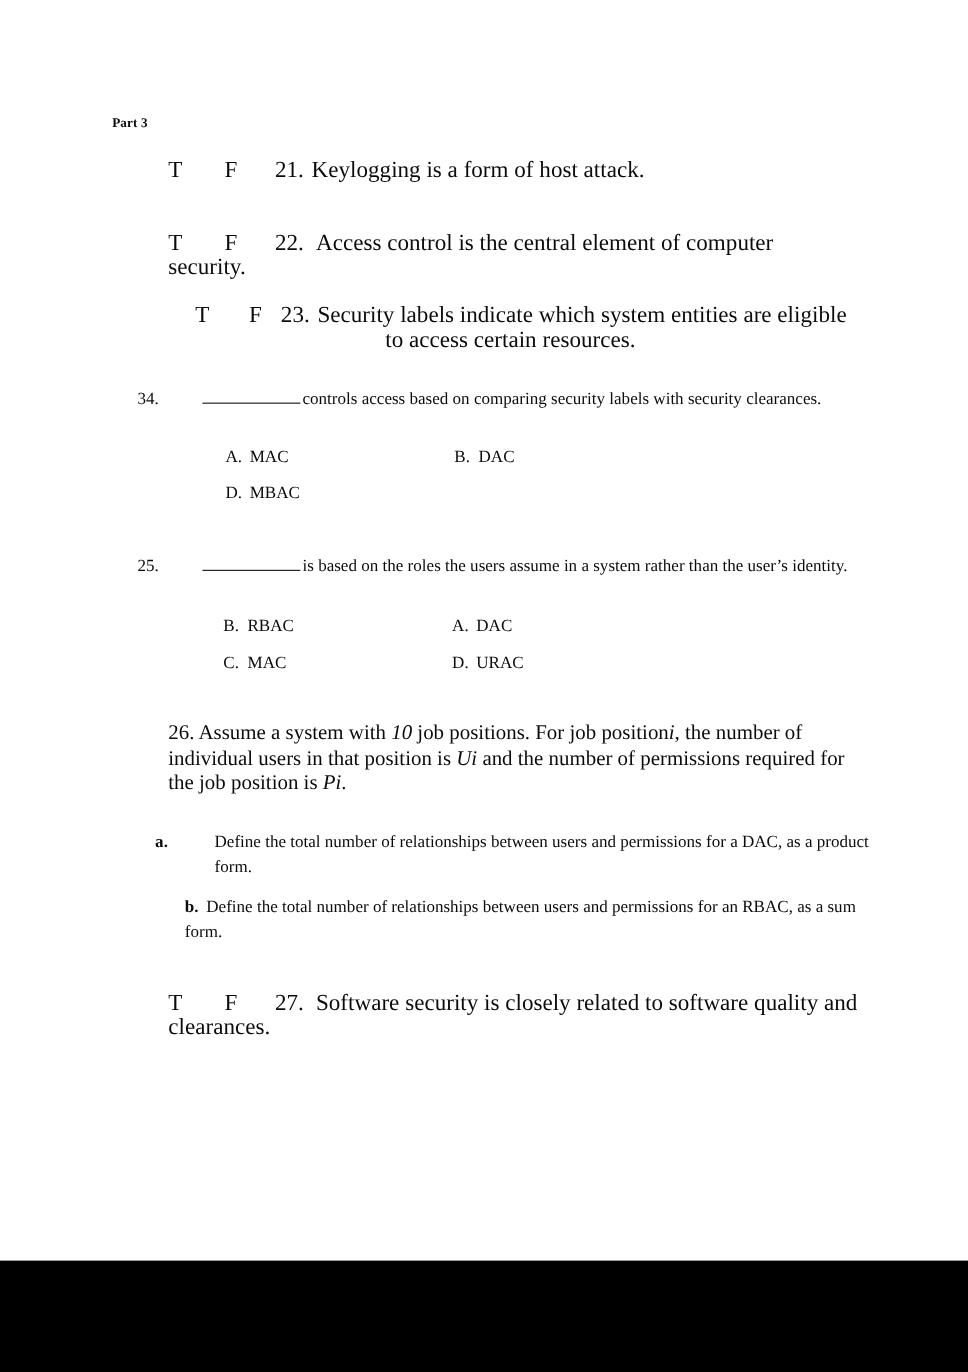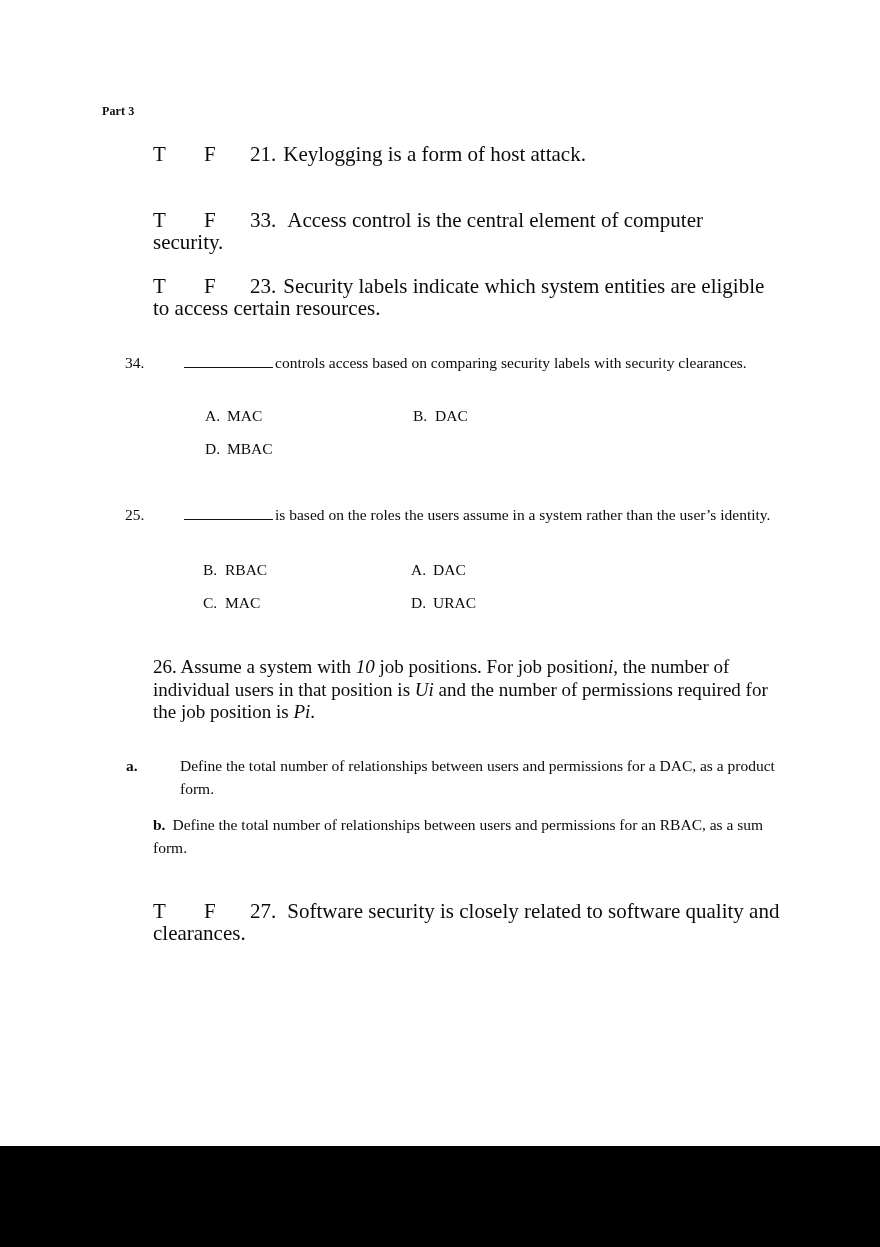--- a/index.html
+++ b/index.html
@@ -154,7 +154,7 @@
     </div>
 
     <div class="tf-row" style="top:209px;">
-      <span class="tf-t">T</span><span class="tf-f">F</span><span class="q-num q-gap-2">33.</span><span>Access control is the central element of computer security.</span>
+      <span class="tf-t">T</span><span class="tf-f">F</span><span class="q-num q-gap-2">22.</span><span>Access control is the central element of computer security.</span>
     </div>
 
     <div class="tf-row" style="top:275px; width:622px;">

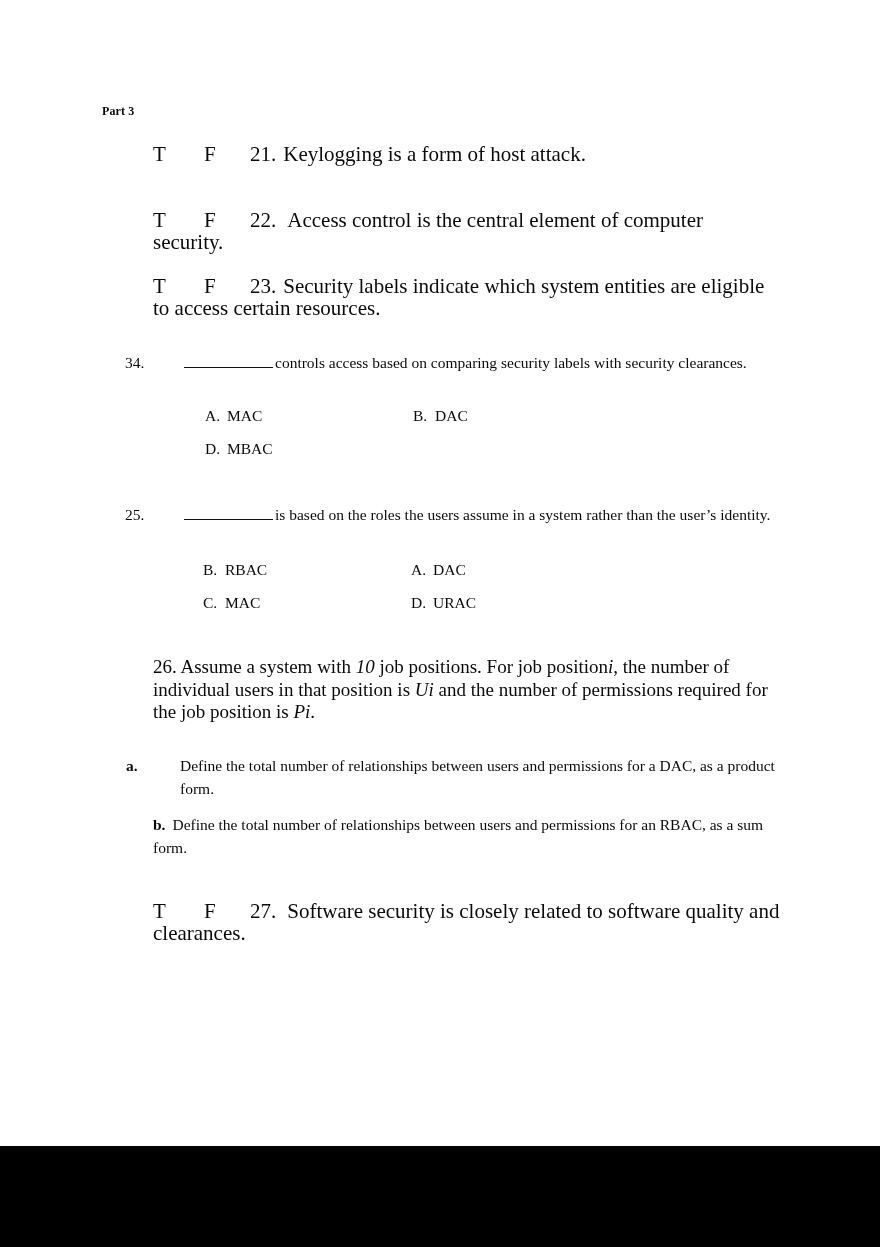--- a/index.html
+++ b/index.html
@@ -157,7 +157,7 @@
       <span class="tf-t">T</span><span class="tf-f">F</span><span class="q-num q-gap-2">22.</span><span>Access control is the central element of computer security.</span>
     </div>
 
-    <div class="tf-row" style="top:275px; width:622px;">
+    <div class="tf-row" style="top:275px; width:622px;text-align:center;">
       <span class="tf-t">T</span><span class="tf-f">F</span><span class="q-num q-gap-1">23.</span><span>Security labels indicate which system entities are eligible to access certain resources.</span>
     </div>
 

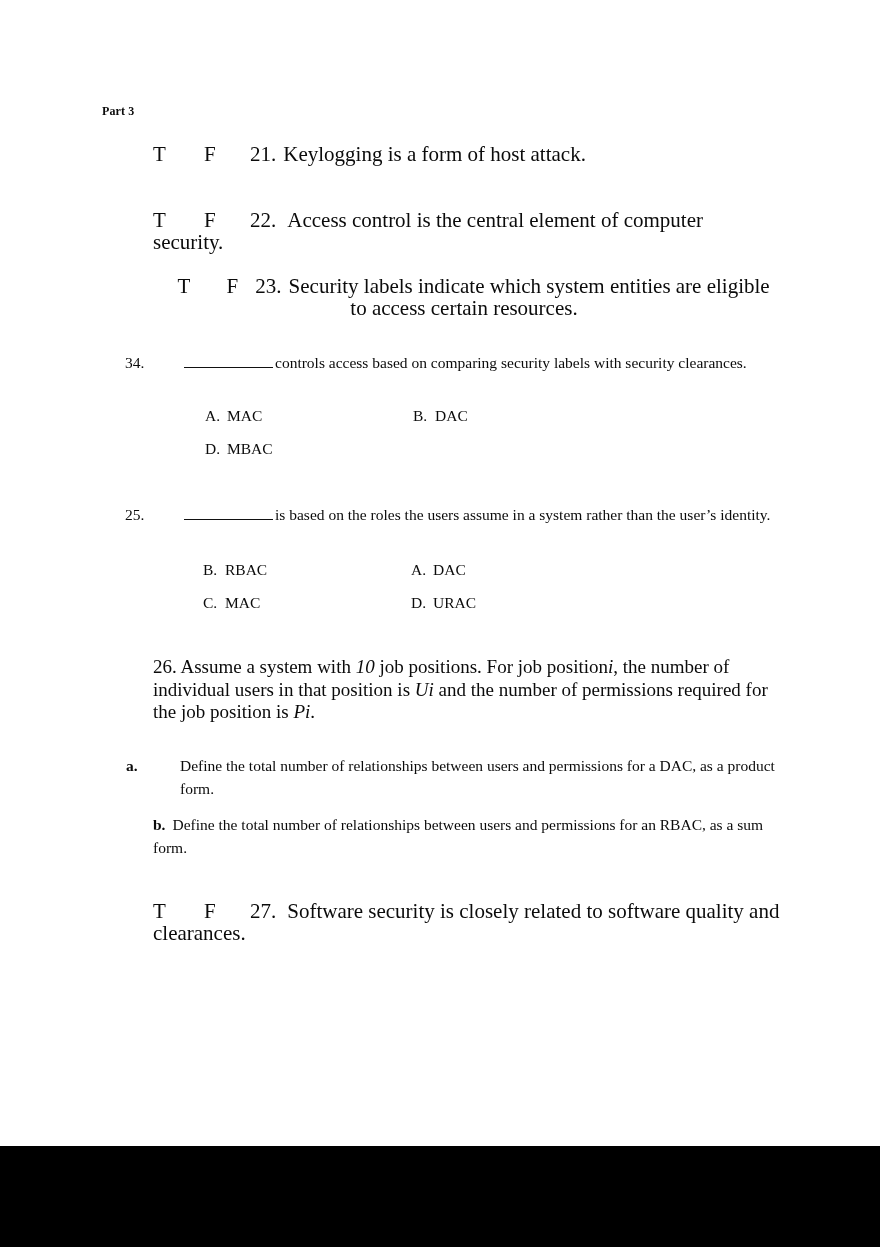--- a/index.html
+++ b/index.html
@@ -113,7 +113,7 @@
 
   .sub-part {
     position: absolute;
-    left: 153px;
+    left: 168px;
     width: 628px;
     font-size: 15.5px;
     line-height: 22.5px;

